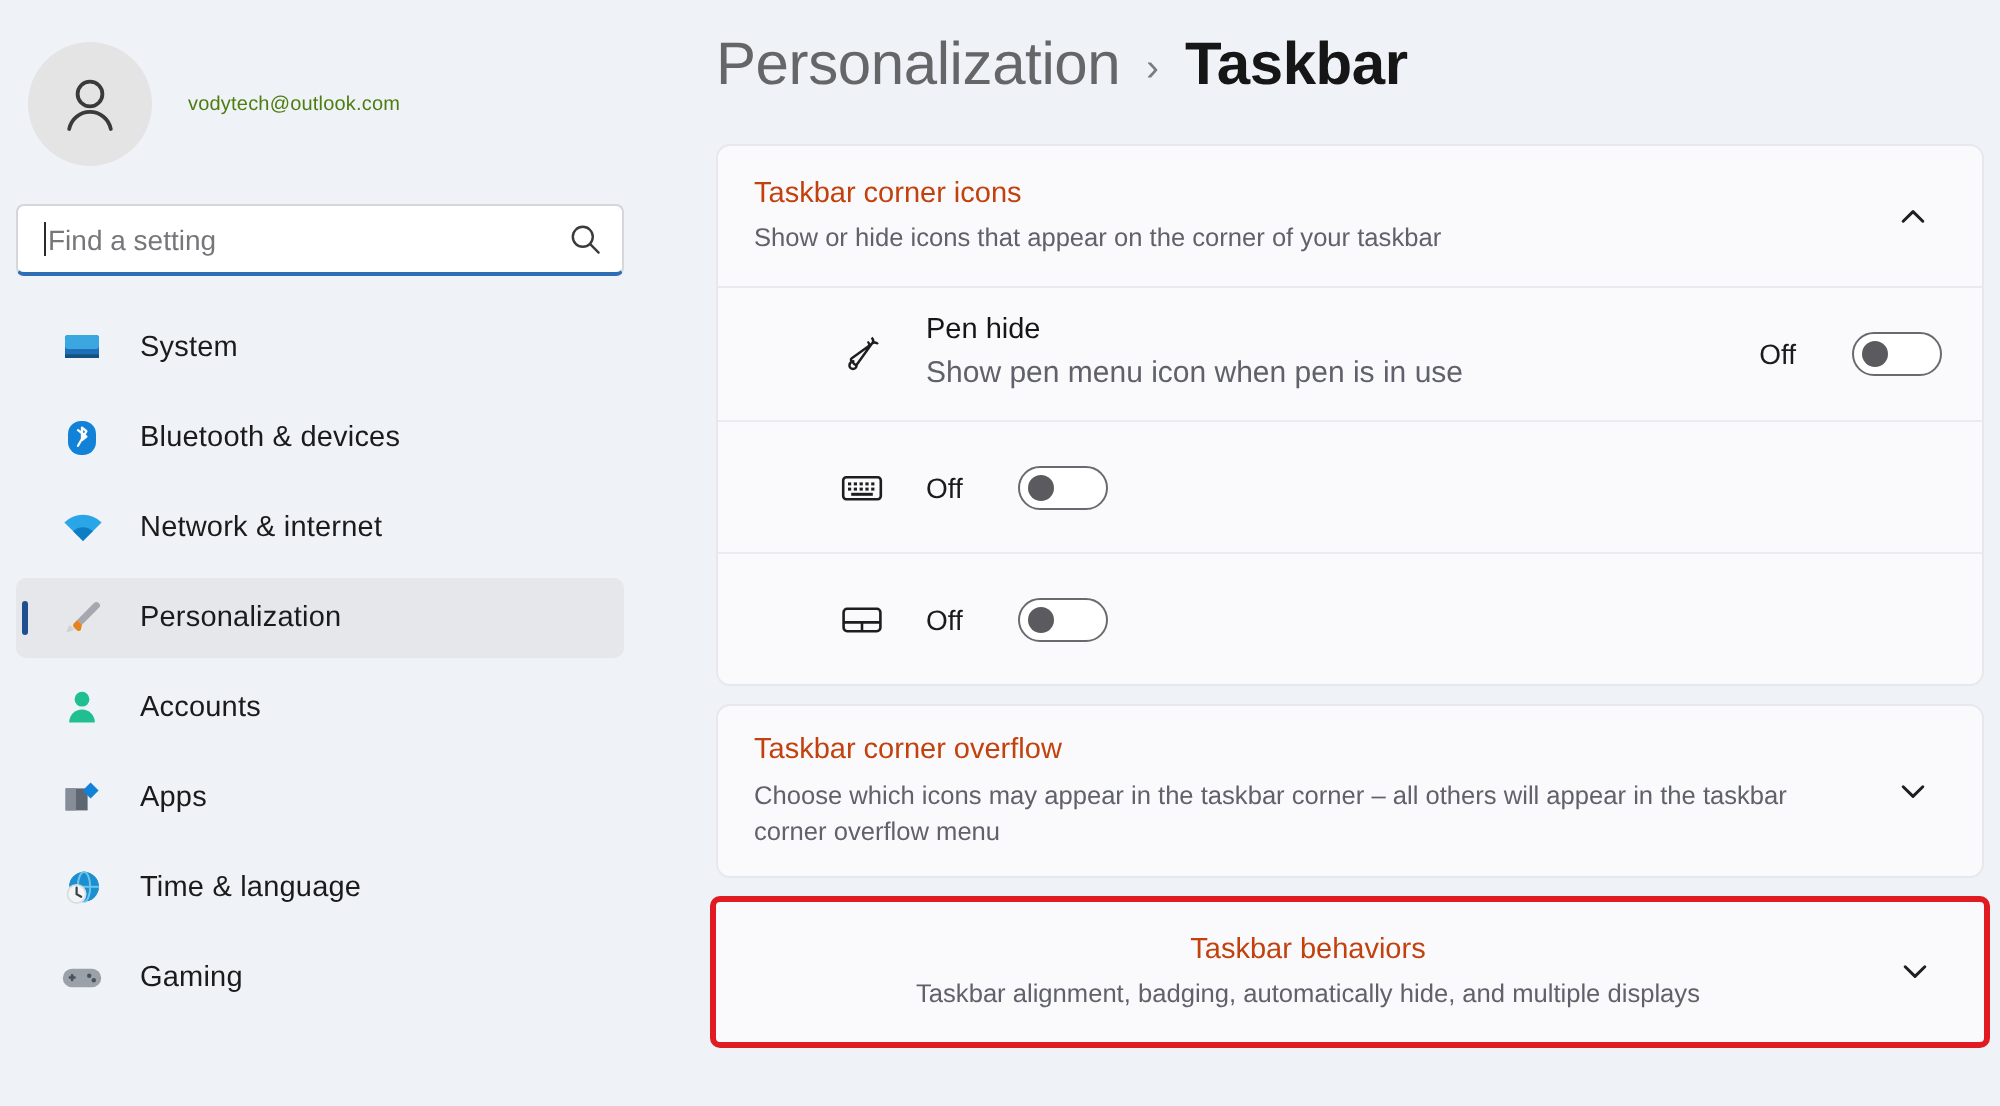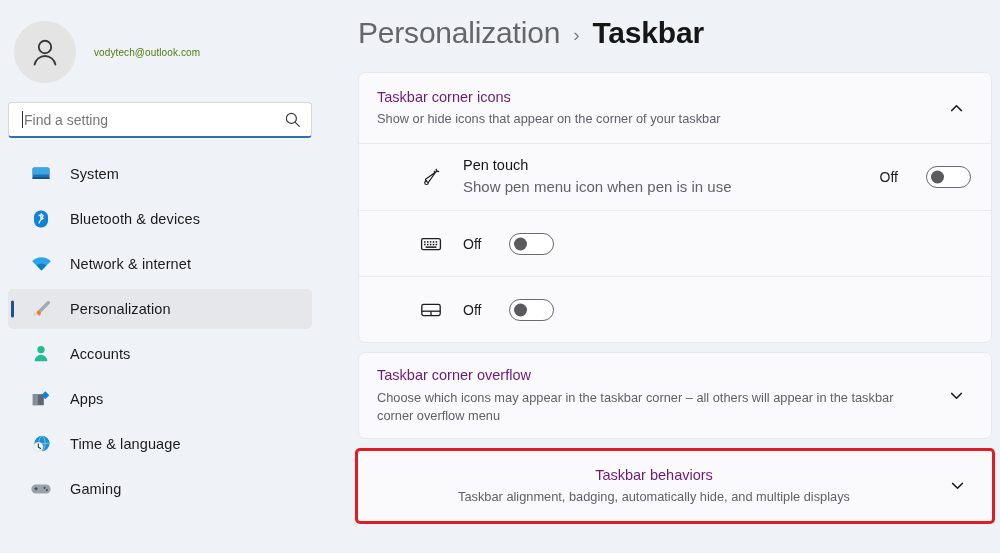--- a/index.html
+++ b/index.html
@@ -204,7 +204,7 @@
 
   .card-title {
     font-size: 14.5px;
-    color: #701a75;
+    color: #c2410c;
     line-height: 1.35;
   }
 

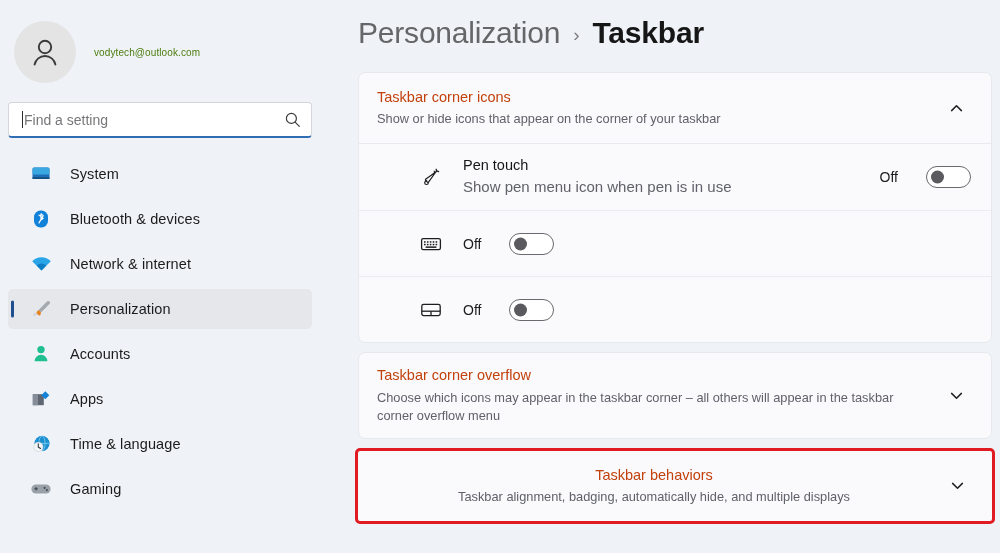--- a/index.html
+++ b/index.html
@@ -468,7 +468,7 @@
           </svg>
         </span>
         <div class="row-text">
-          <div class="row-title">Pen touch</div>
+          <div class="row-title">Pen hide</div>
           <div class="row-sub">Show pen menu icon when pen is in use</div>
         </div>
         <div class="toggle-area">

